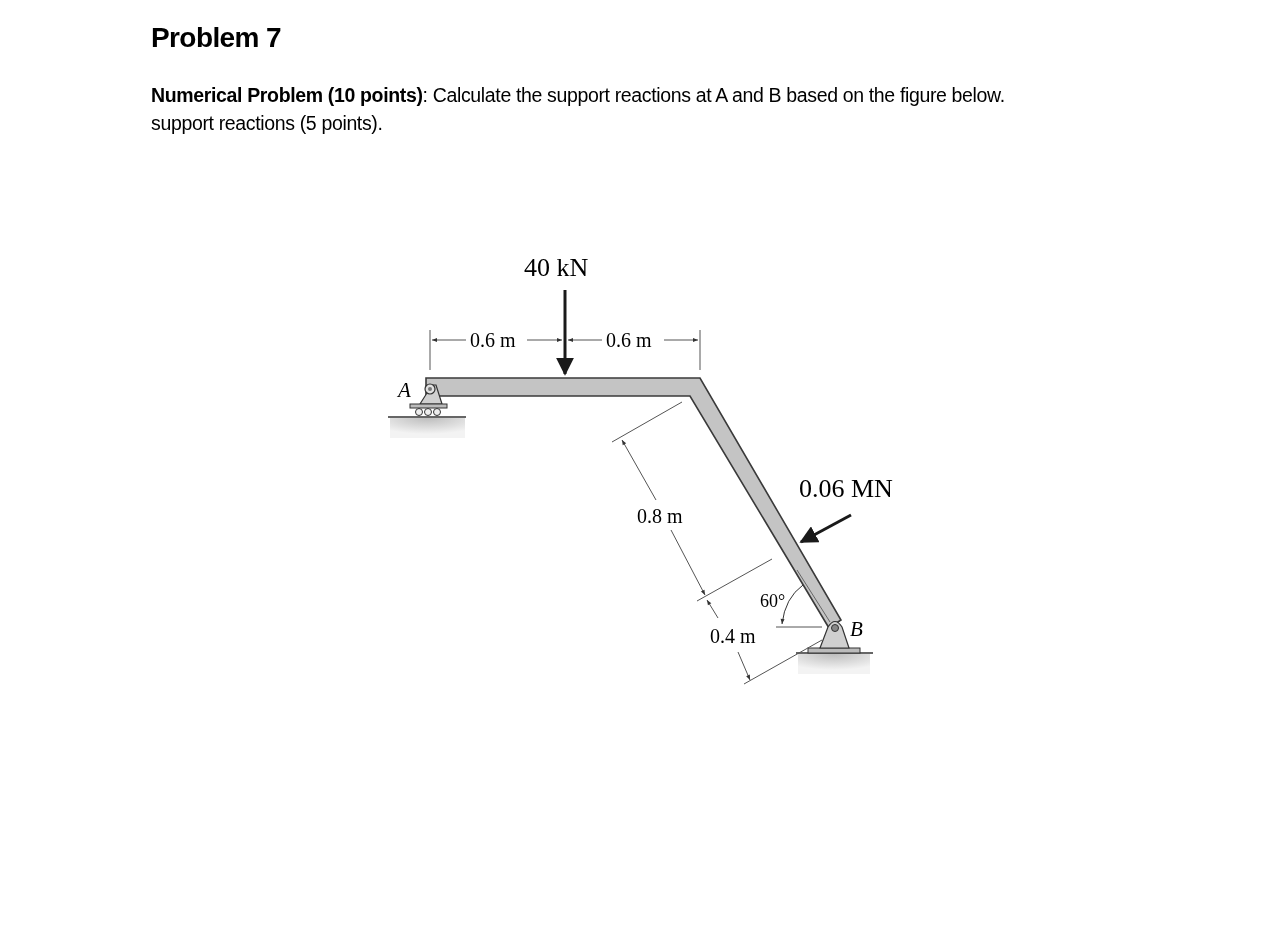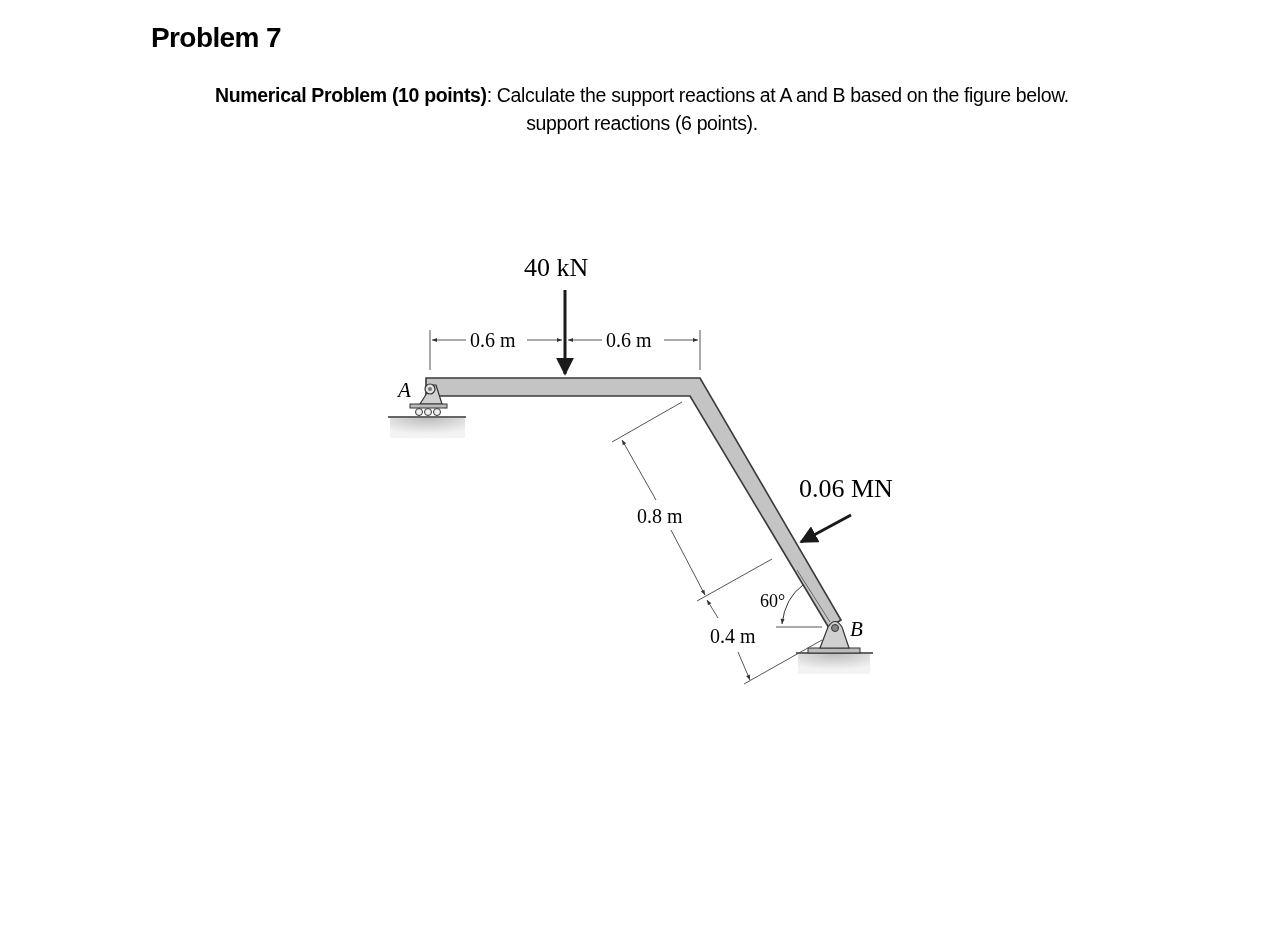--- a/index.html
+++ b/index.html
@@ -6,7 +6,7 @@
   body { width: 1284px; height: 932px; position: relative; overflow: hidden; font-family: "Liberation Sans", "DejaVu Sans", sans-serif; color: #000; }
   .title { position: absolute; left: 151px; top: 22px; font-size: 28px; font-weight: bold; letter-spacing: -0.6px; font-family: "Liberation Sans", sans-serif; }
   .para { position: absolute; left: 151px; top: 82px; width: 982px; font-size: 19.5px; line-height: 27.5px; letter-spacing: -0.35px; font-family: "Liberation Sans", sans-serif; }
-  .para .line { display: block; white-space: nowrap; text-align: center; }
+  .para .line { display: block; white-space: nowrap; }
   .para .justify { text-align: justify; text-align-last: justify; white-space: normal; }
   .para b { font-weight: bold; }
   svg.fig { position: absolute; left: 0; top: 0; }

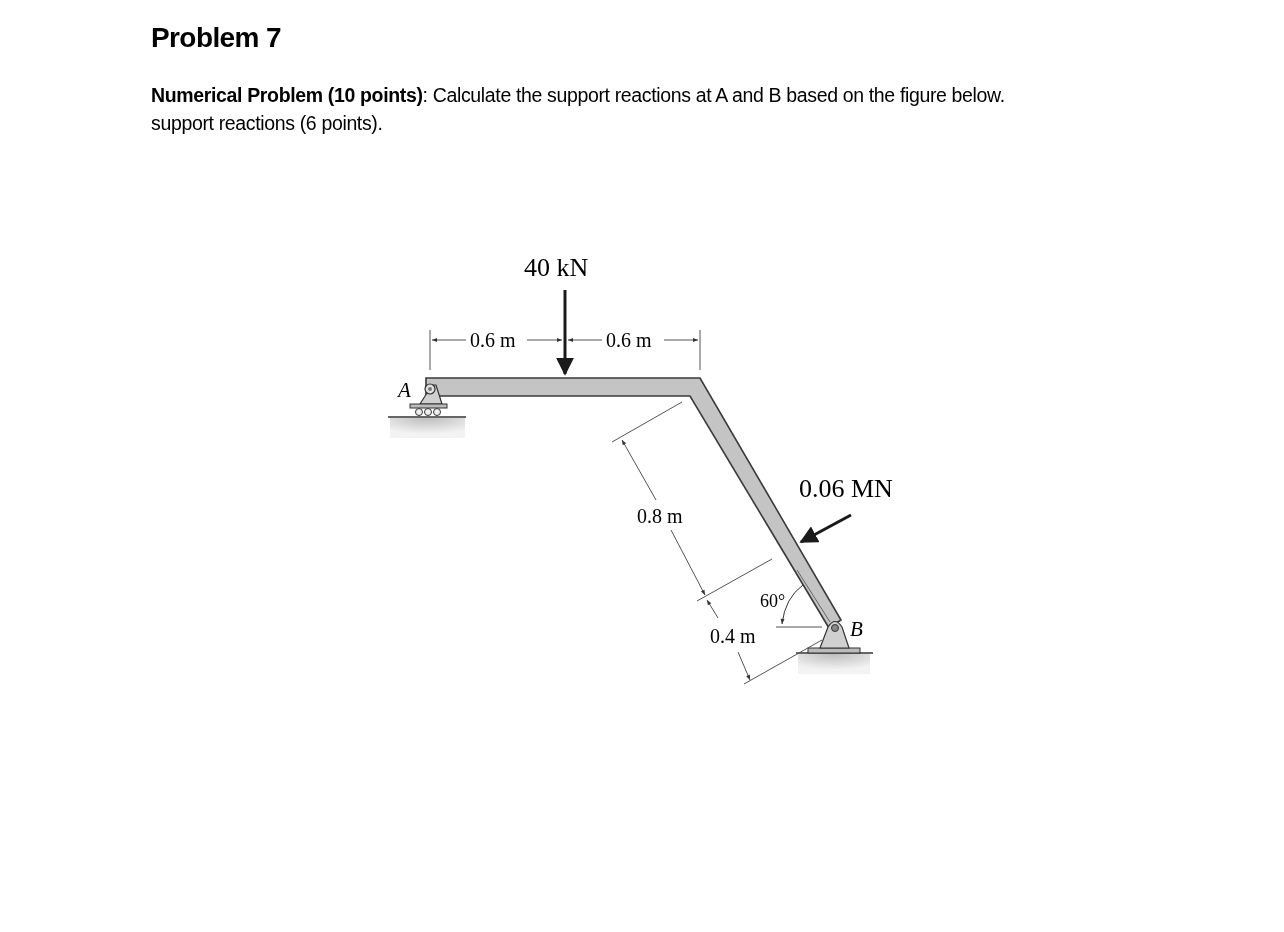--- a/index.html
+++ b/index.html
@@ -19,7 +19,7 @@
 
 <div class="para">
   <span class="line"><b>Numerical Problem (10 points)</b><span>: Calculate the support reactions at A and B based on the figure below.</span></span>
-  <span class="line">support reactions (6 points).</span>
+  <span class="line">support reactions (5 points).</span>
 </div>
 
 <svg class="fig" width="1284" height="932" viewBox="0 0 1284 932">

